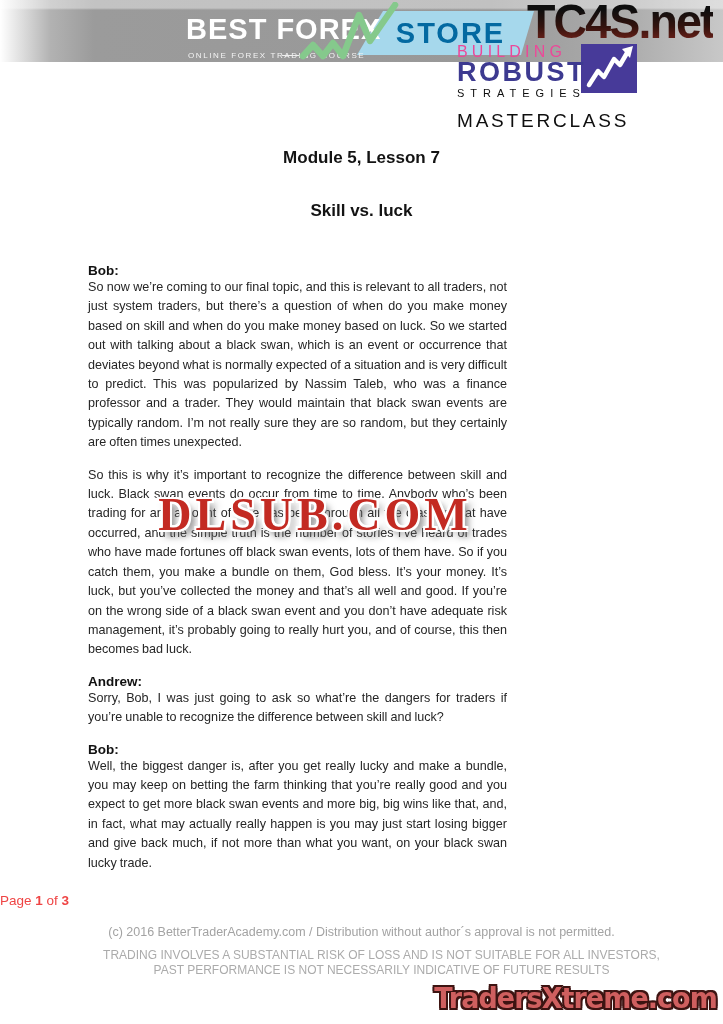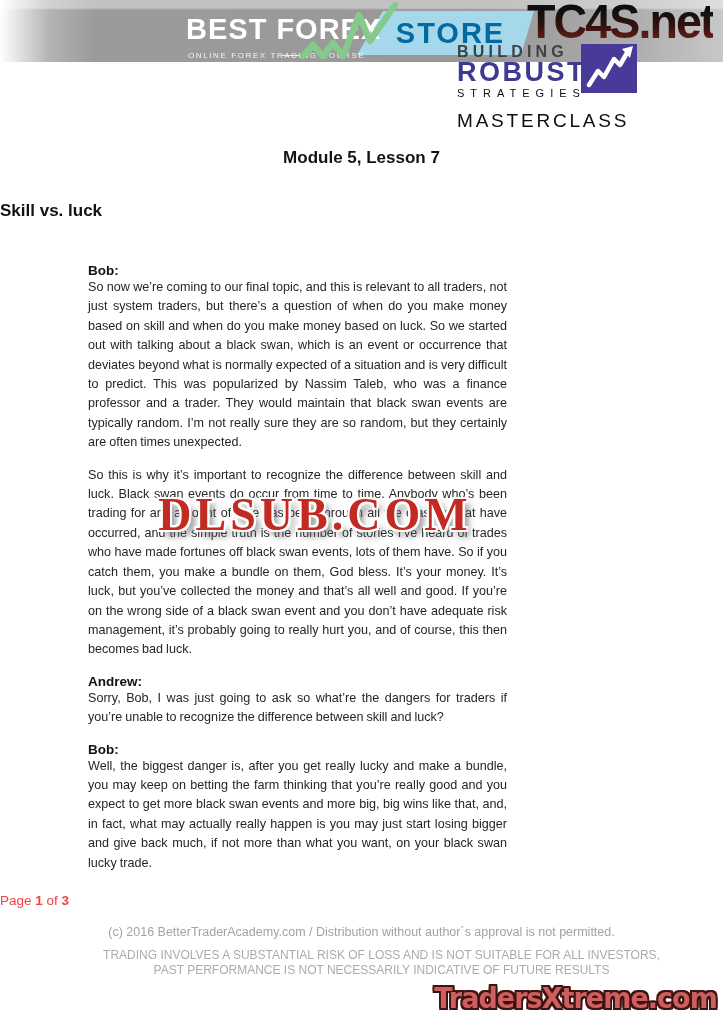--- a/index.html
+++ b/index.html
@@ -28,7 +28,7 @@
 
   
   .mc-logo{position:absolute;left:457px;top:43px;z-index:5;}
-  .mc-building{font-size:16px;font-weight:bold;letter-spacing:4.2px;color:#404040;line-height:17px;}
+  .mc-building{font-size:16px;font-weight:normal;letter-spacing:4.2px;color:#ec4899;line-height:17px;}
   .mc-robust{font-size:27px;font-weight:bold;letter-spacing:2.5px;color:#3d3a90;line-height:25px;}
   .mc-strategies{font-size:11px;letter-spacing:6px;color:#0e0e0e;line-height:12px;margin-top:2px;}
   .mc-masterclass{font-size:19px;font-weight:normal;letter-spacing:2.8px;color:#0e0e0e;line-height:20px;margin-top:12px;}

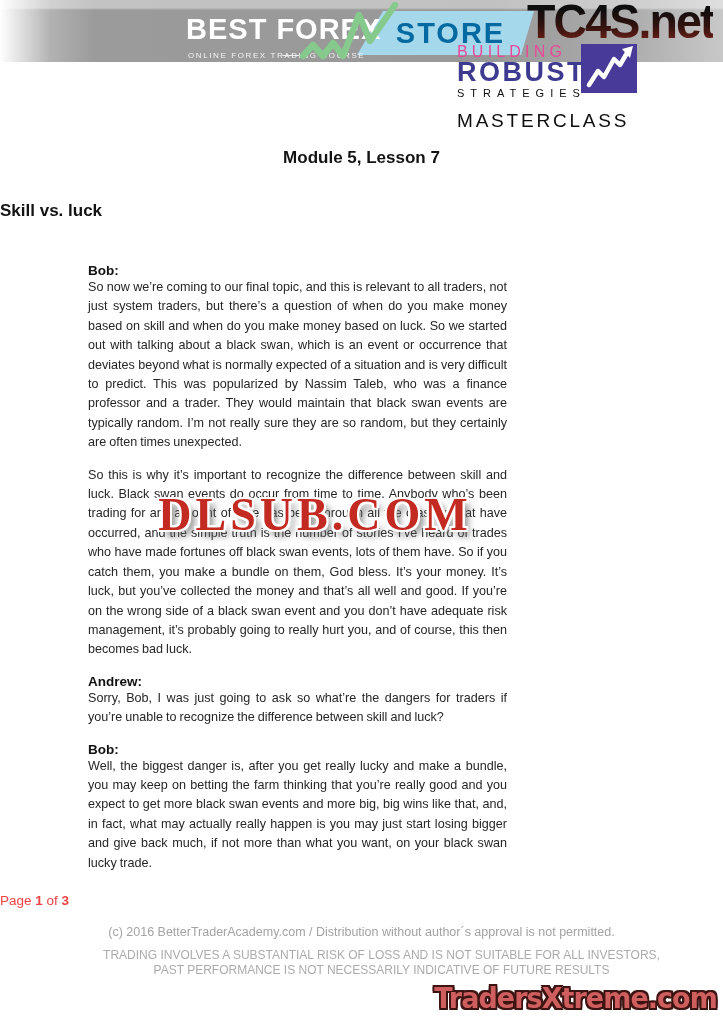--- a/index.html
+++ b/index.html
@@ -37,7 +37,7 @@
   
   .doc-title{position:absolute;top:148px;left:0;width:723px;text-align:center;
     font-size:17px;font-weight:bold;color:#131313;}
-  .doc-subtitle{position:absolute;top:201px;left:0;width:723px;text-align:left;
+  .doc-subtitle{position:absolute;top:201px;left:0;width:723px;text-align:center;
     font-size:17px;font-weight:bold;color:#131313;}
 
   

